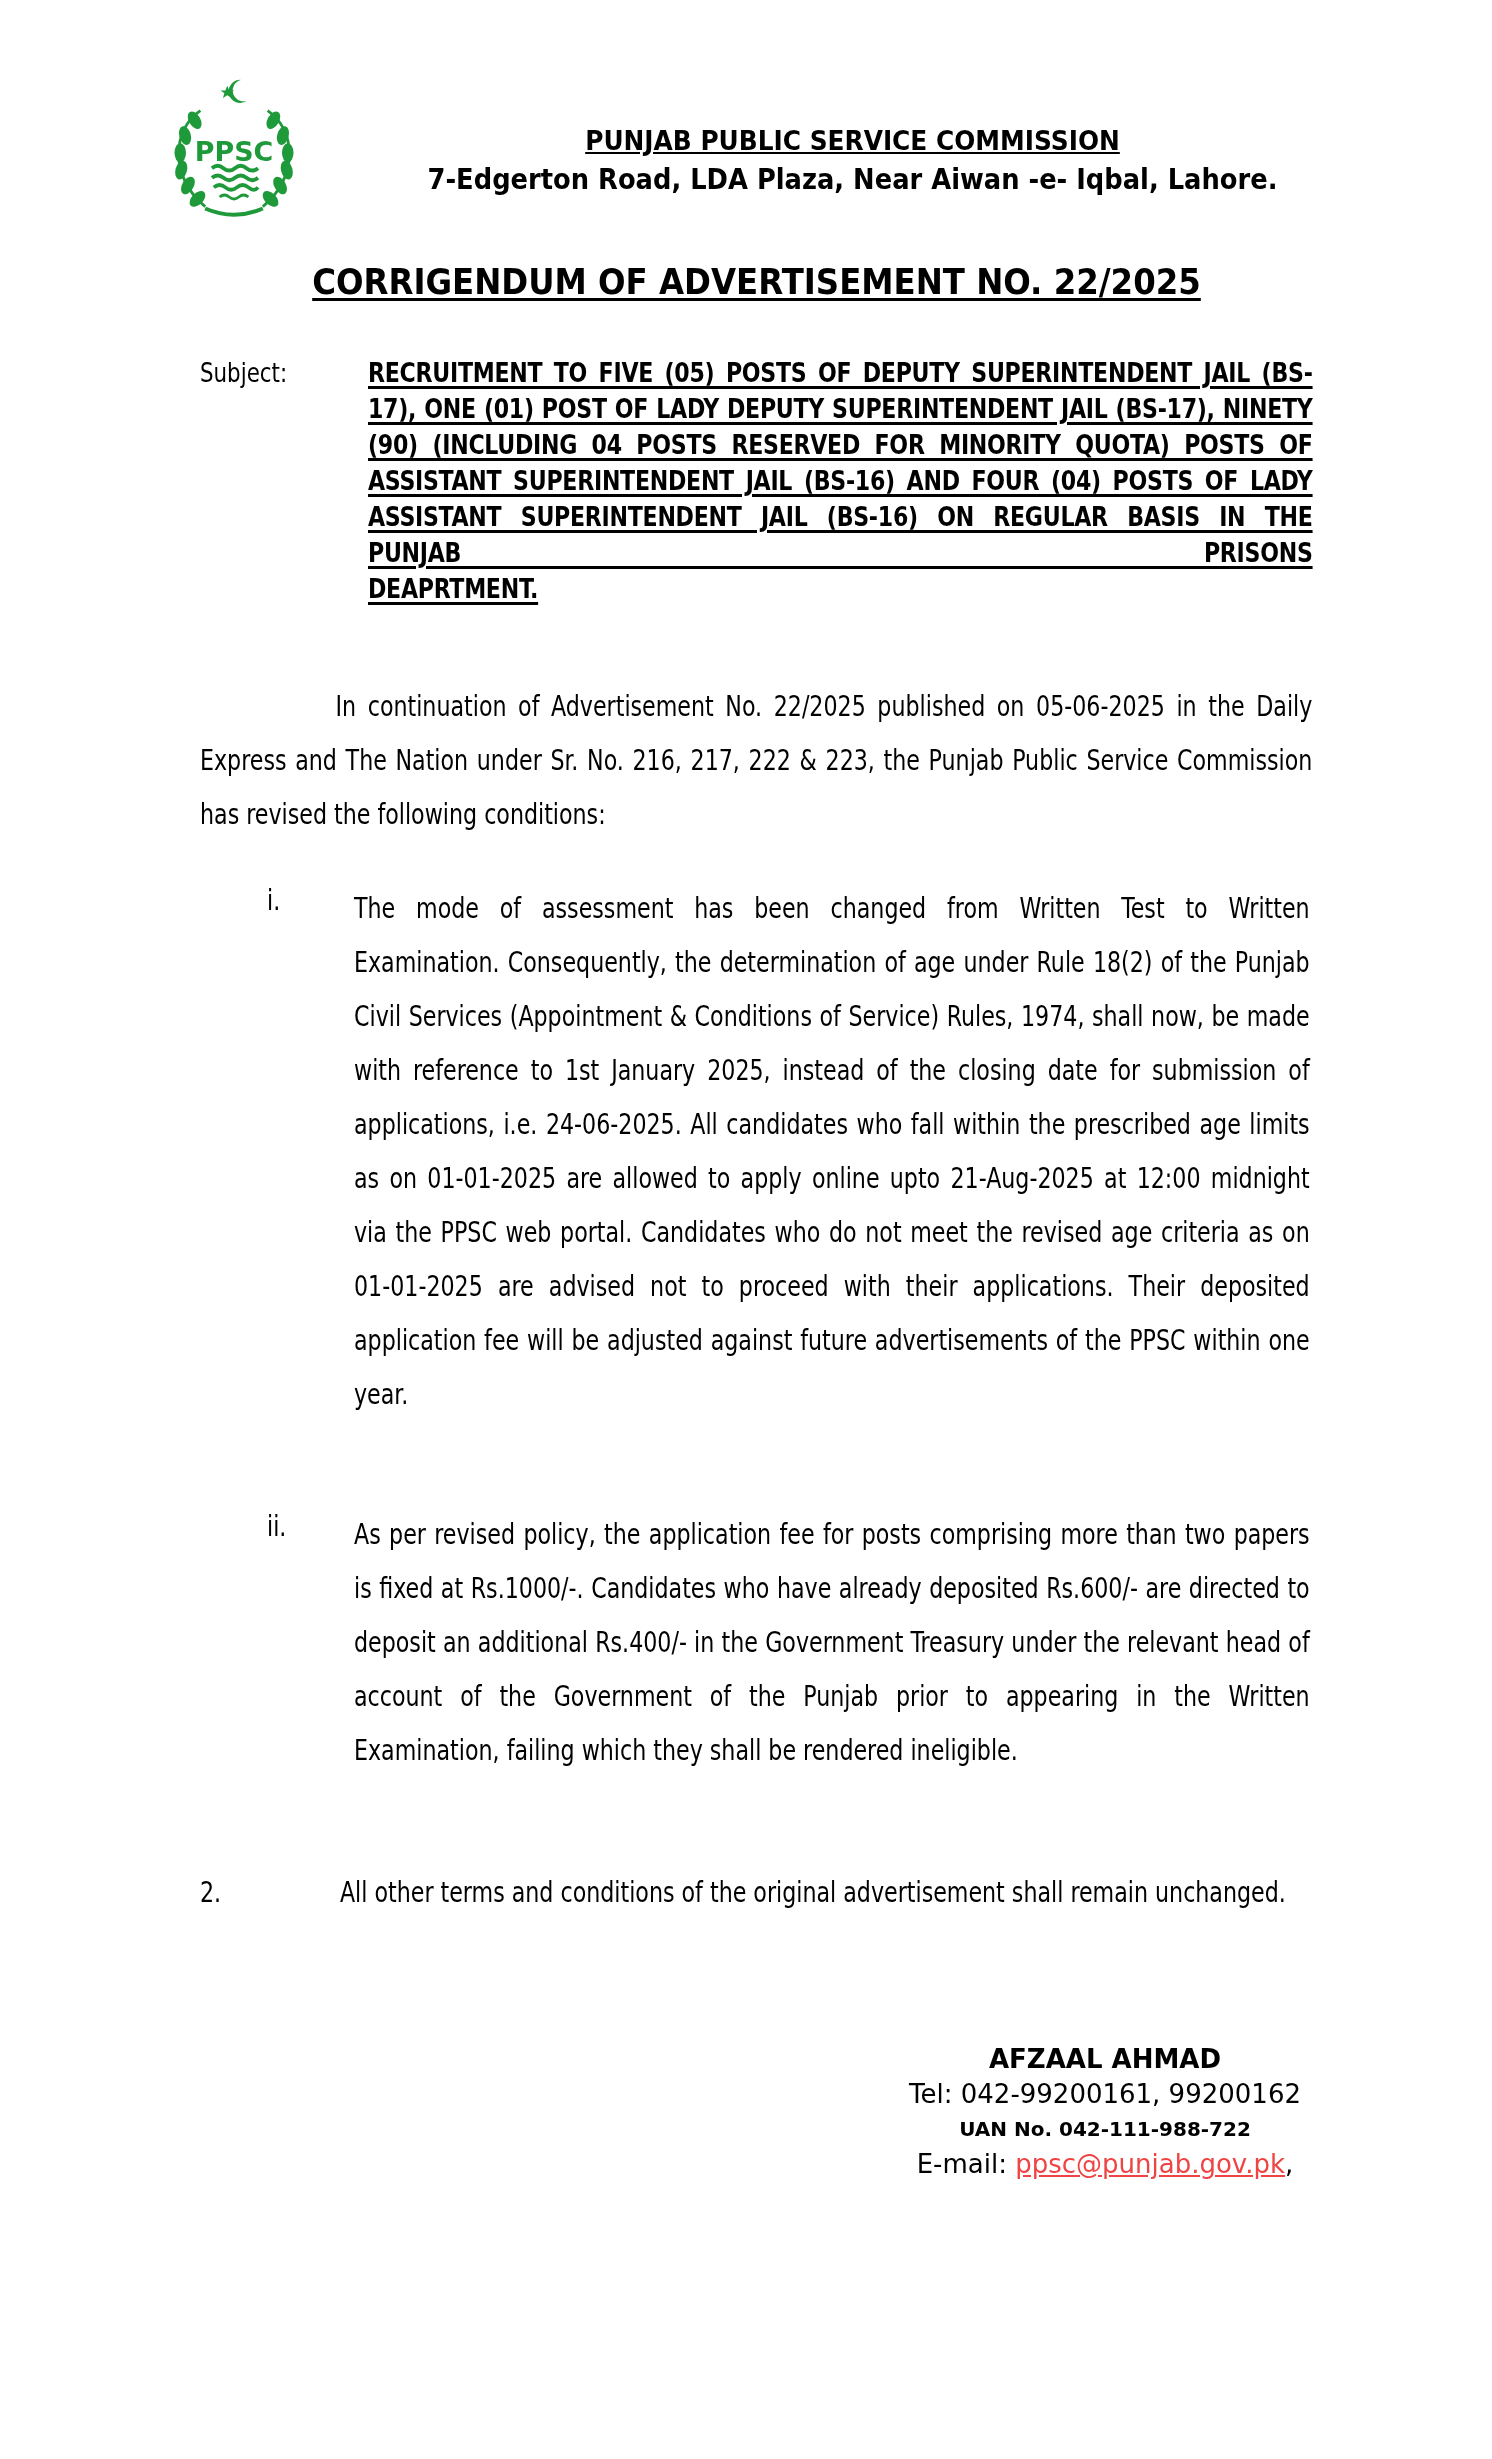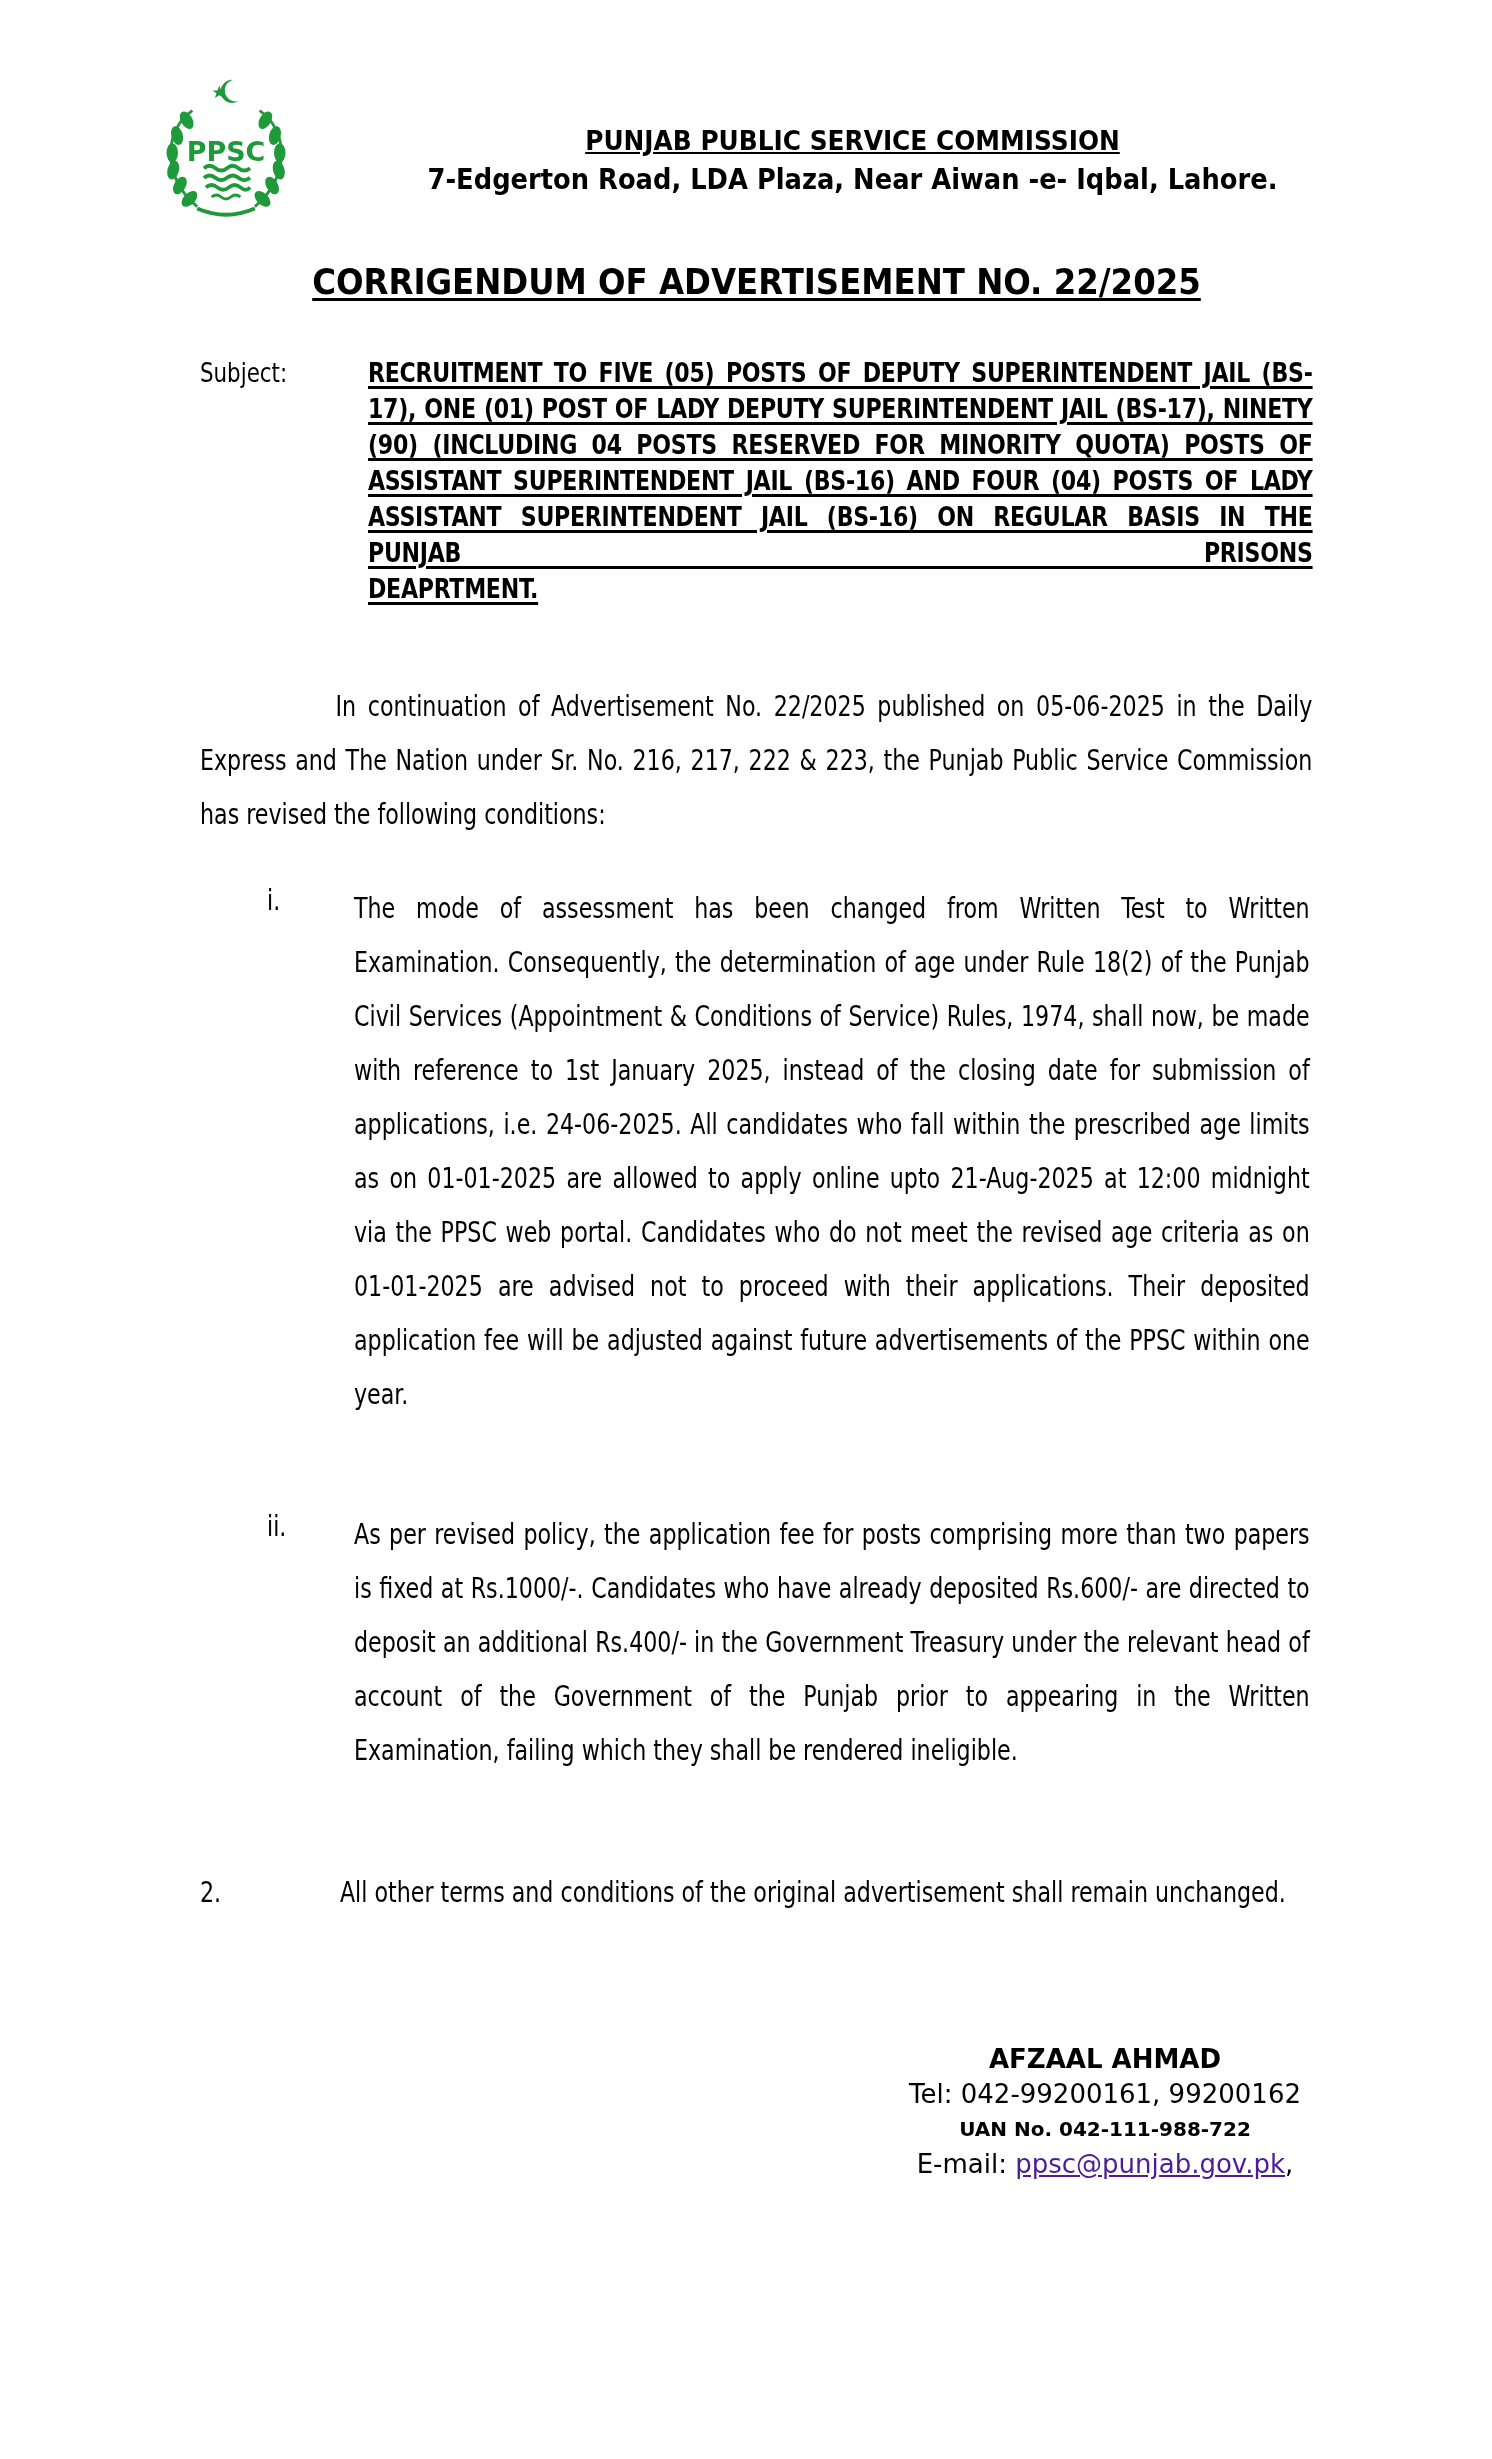--- a/index.html
+++ b/index.html
@@ -6,7 +6,7 @@
   body { width: 1493px; height: 2459px; position: relative; overflow: hidden;
          font-family: "DejaVu Sans Condensed", "DejaVu Sans", sans-serif; color: #000; }
   .abs { position: absolute; }
-  .logo { left: 154px; top: 72px; width: 144px; height: 154px; }
+  .logo { left: 162px; top: 72px; width: 144px; height: 154px; }
   .hdr { left: 0; width: 1493px; text-align: center; font-weight: bold; font-family: "DejaVu Sans", sans-serif; }
   .hdr-org { top: 125px; font-size: 27px; text-decoration: underline; left: 106px; transform: scaleX(0.92); }
   .hdr-addr { top: 163px; font-size: 28px; left: 106px; transform: scaleX(0.92); }

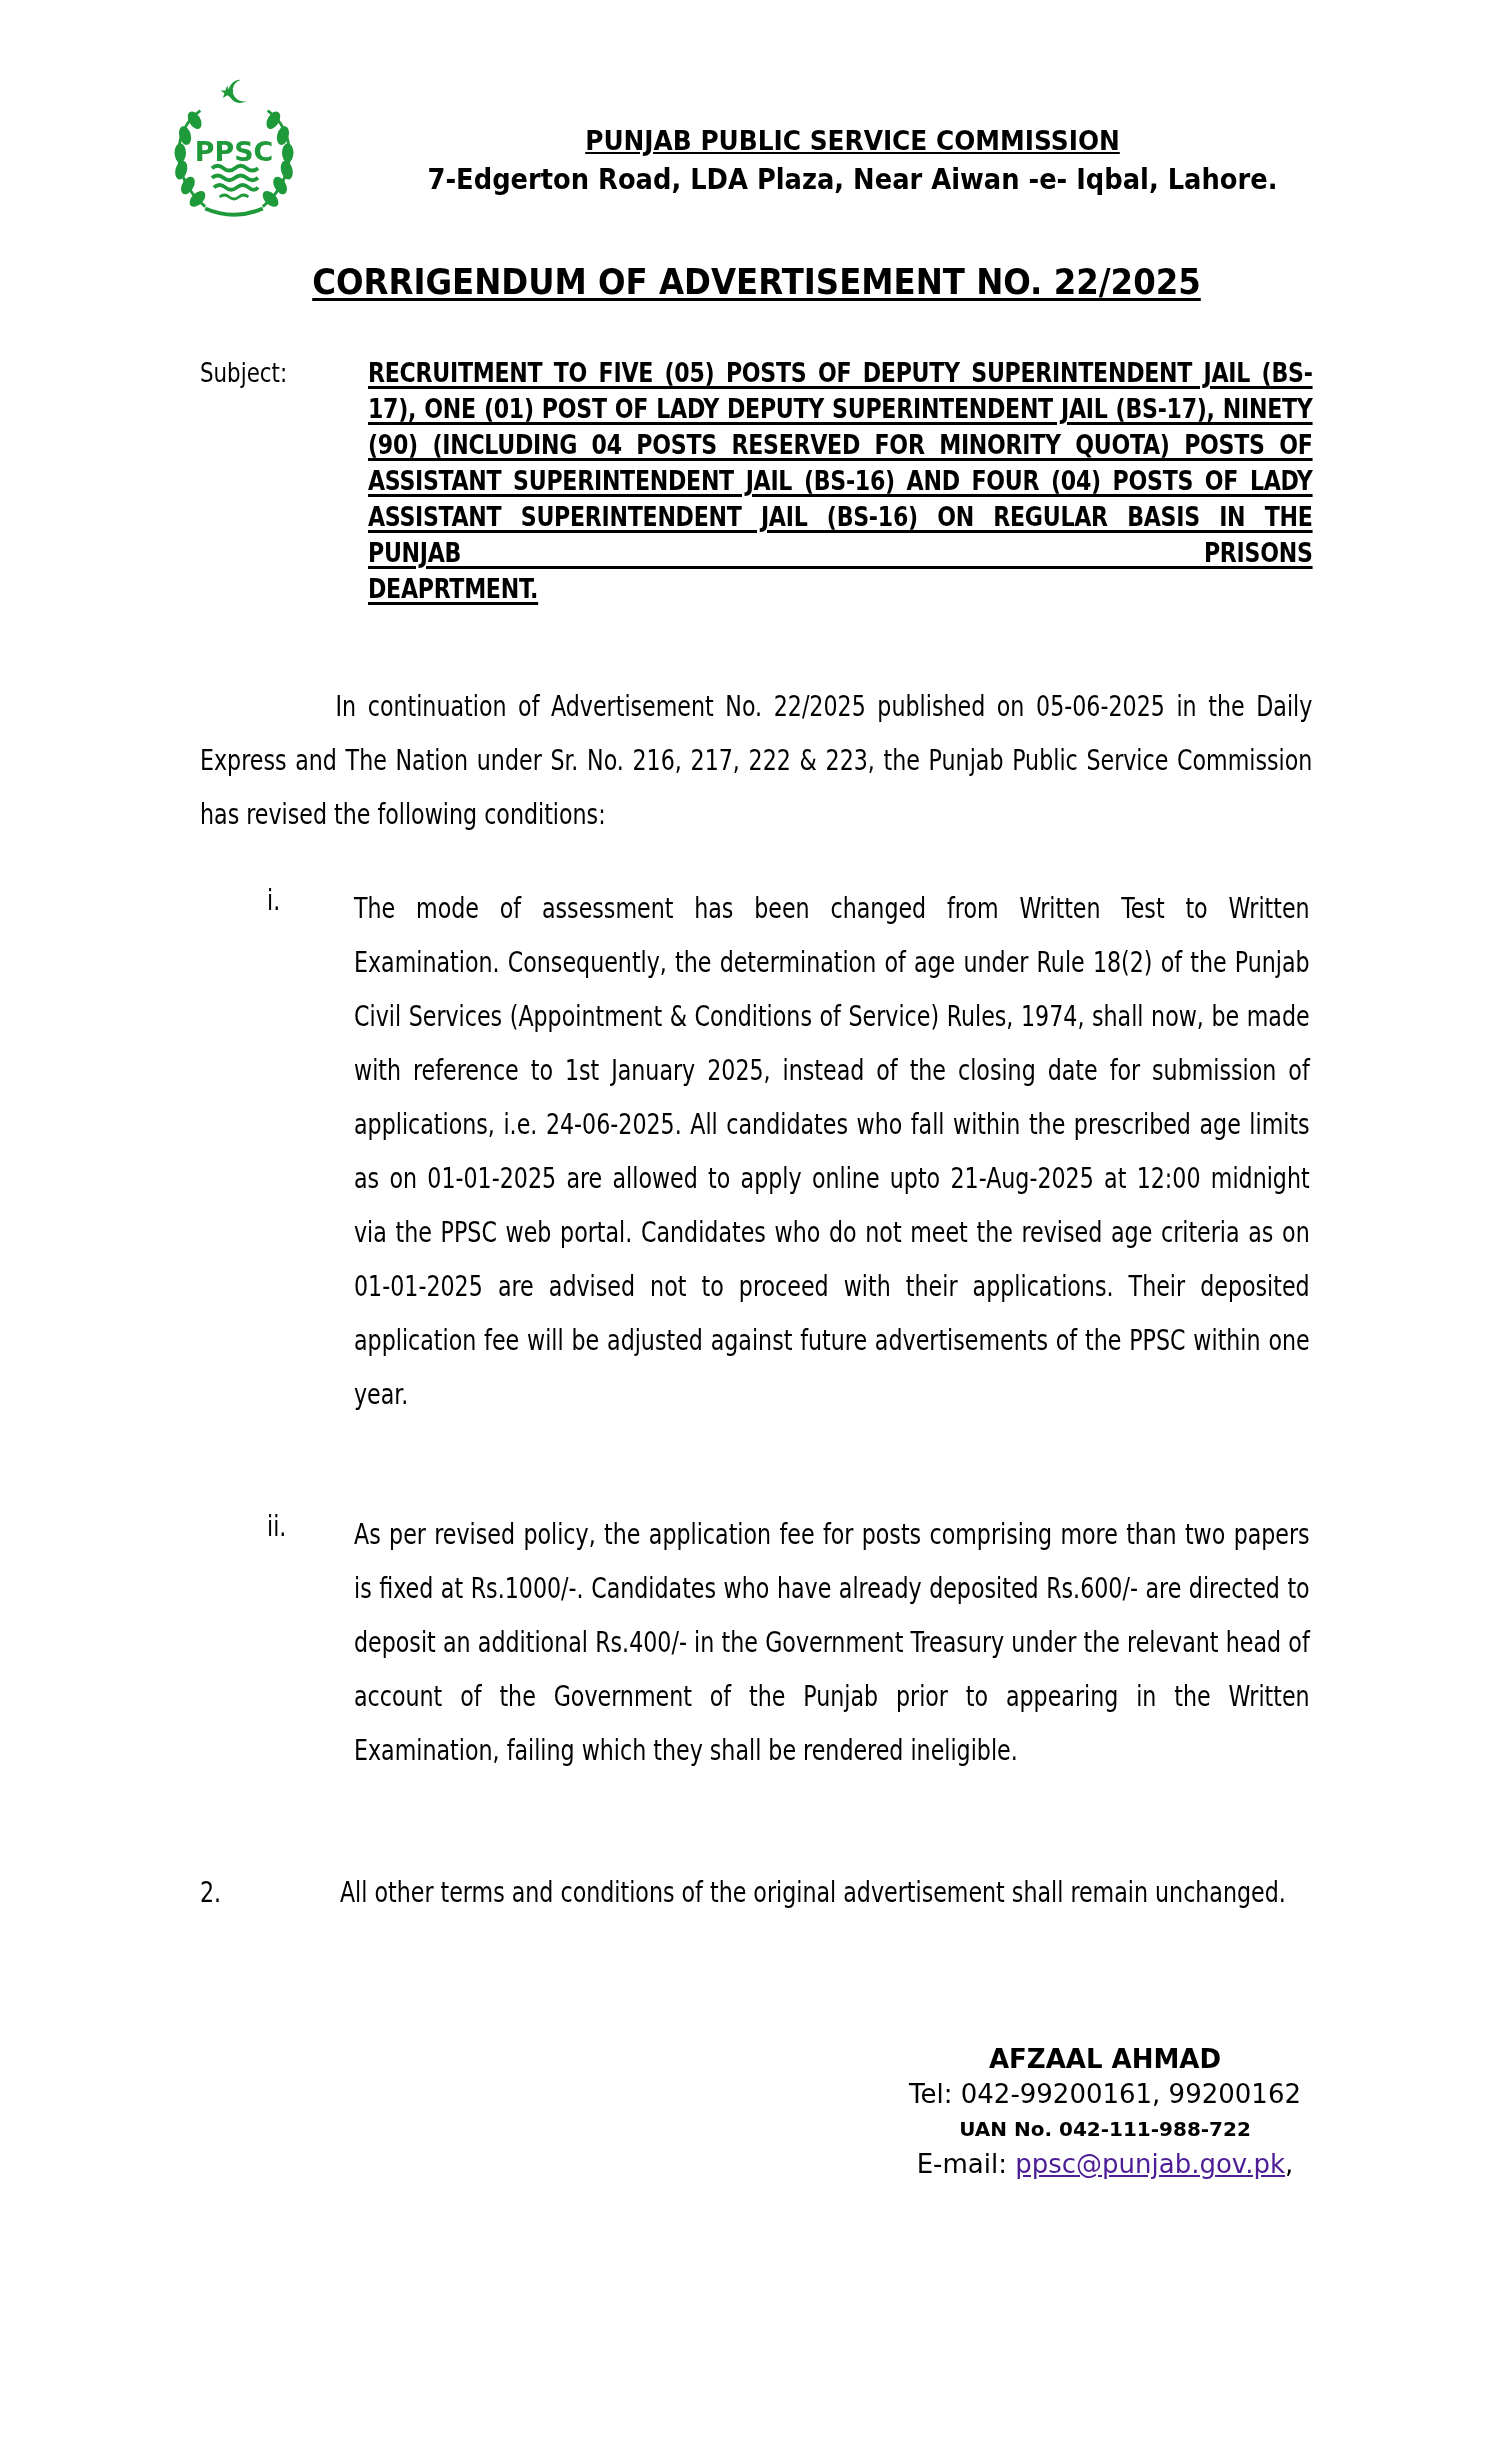--- a/index.html
+++ b/index.html
@@ -28,7 +28,7 @@
   .sig { left: 884px; top: 2042px; width: 442px; text-align: center; font-family: "DejaVu Sans", sans-serif; font-size: 26px; line-height: 35px; }
   .sig .b { font-weight: bold; text-align: center; }
   .sig .uan { font-weight: bold; font-size: 20px; }
-  .sig a { color: #4c1d95; text-decoration: underline; }
+  .sig a { color: #ef4444; text-decoration: underline; }
 </style>
 </head>
 <body>

